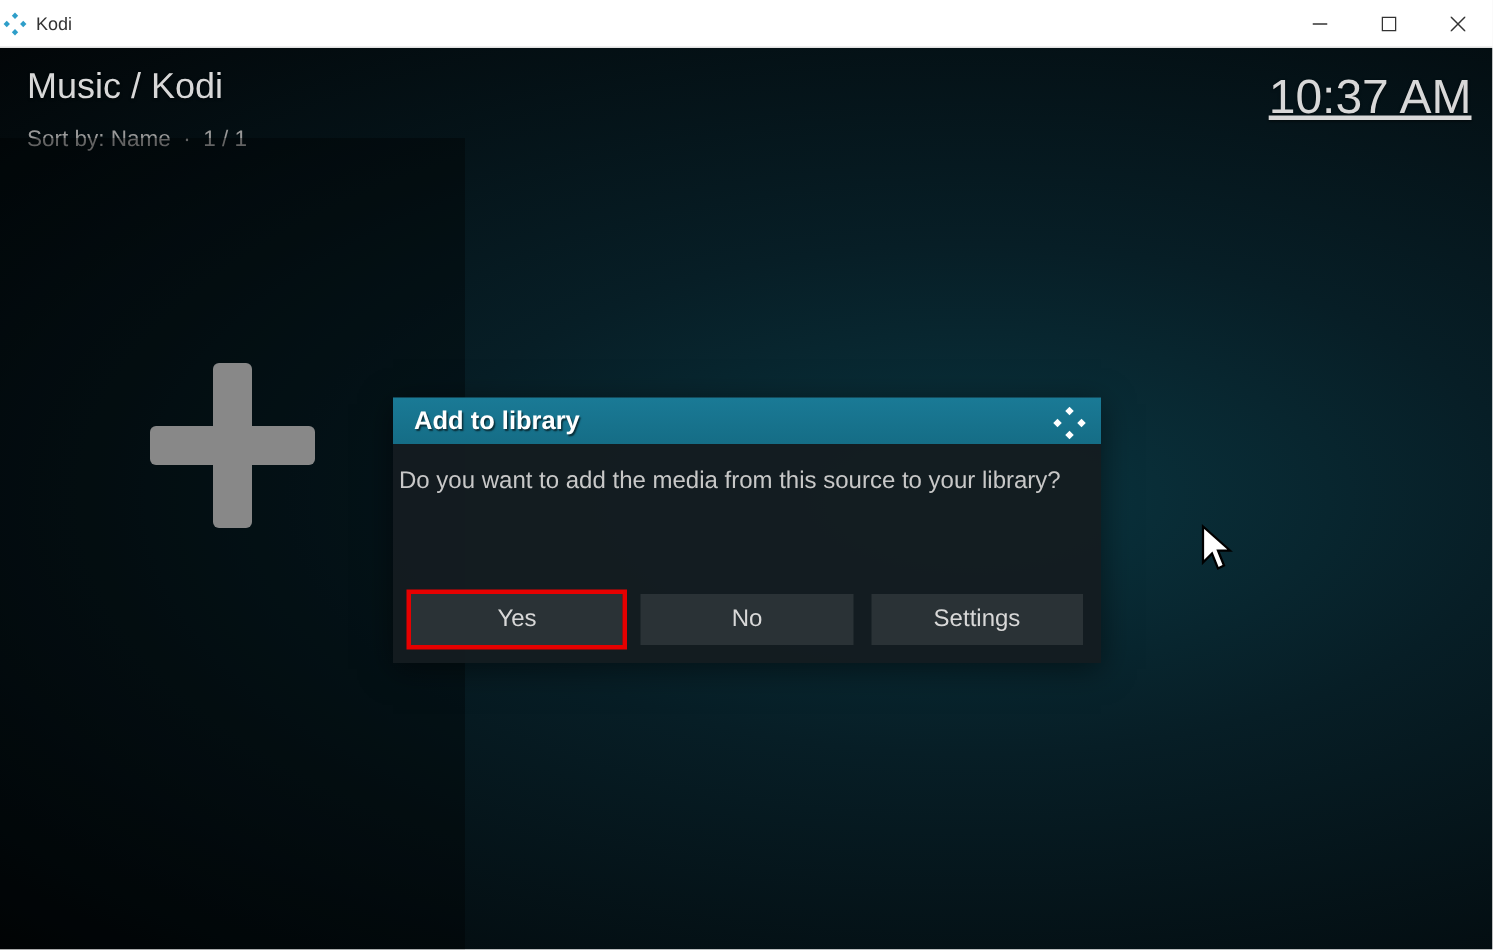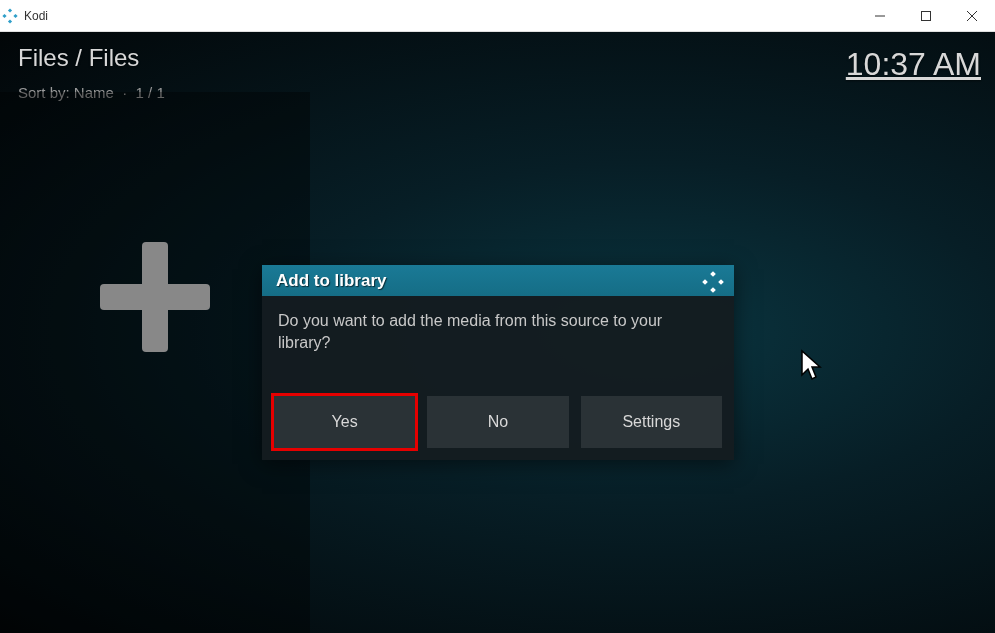--- a/index.html
+++ b/index.html
@@ -257,7 +257,7 @@
 
   <div class="app-content">
 
-    <div class="breadcrumb">Files / Files</div>
+    <div class="breadcrumb">Music / Kodi</div>
     <div class="sort-info">
       <span>Sort by: Name</span>
       <span> &nbsp;·&nbsp; </span>

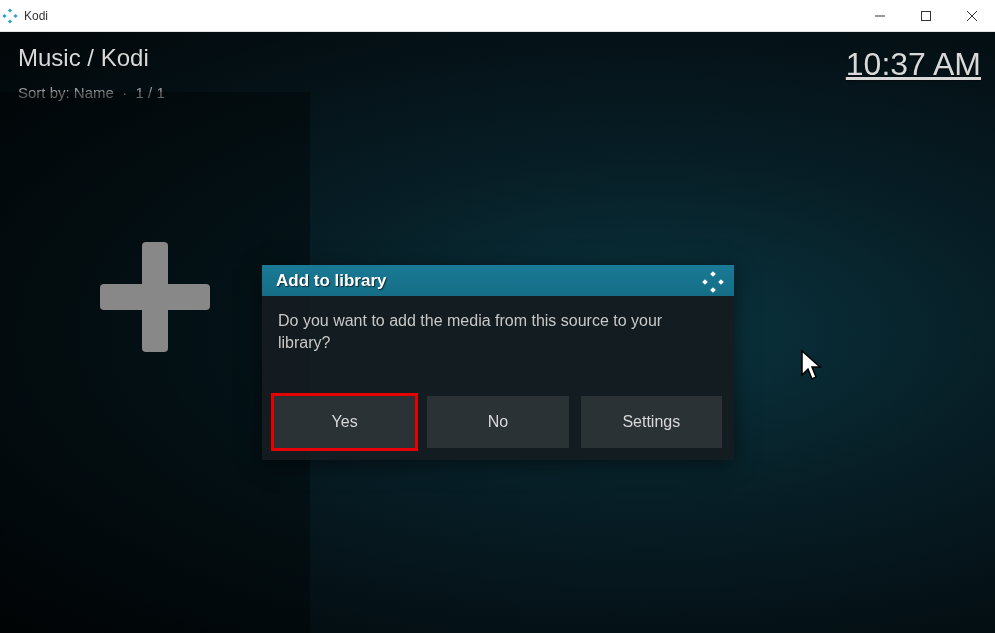--- a/index.html
+++ b/index.html
@@ -177,7 +177,7 @@
     }
     
     .dialog-body {
-      padding: 14px 16px 18px 16px;
+      padding: 14px 16px 18px 4px;
       min-height: 100px;
     }
     

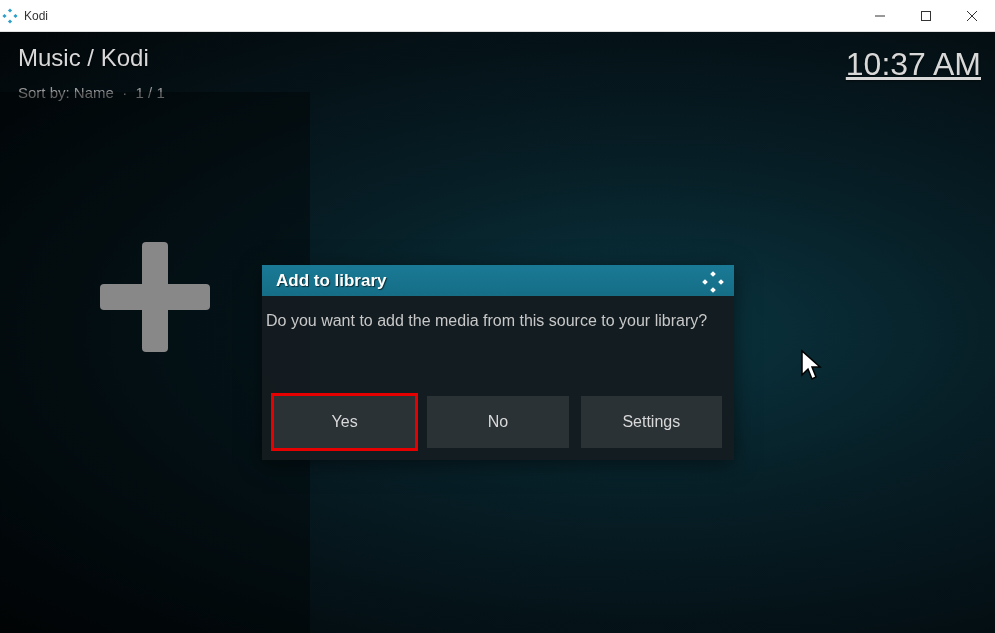--- a/index.html
+++ b/index.html
@@ -195,7 +195,7 @@
     
     .dialog-button {
       flex: 1;
-      height: 52px;
+      height: 34px;
       background: #2a3236;
       color: #d8d8d8;
       display: flex;

